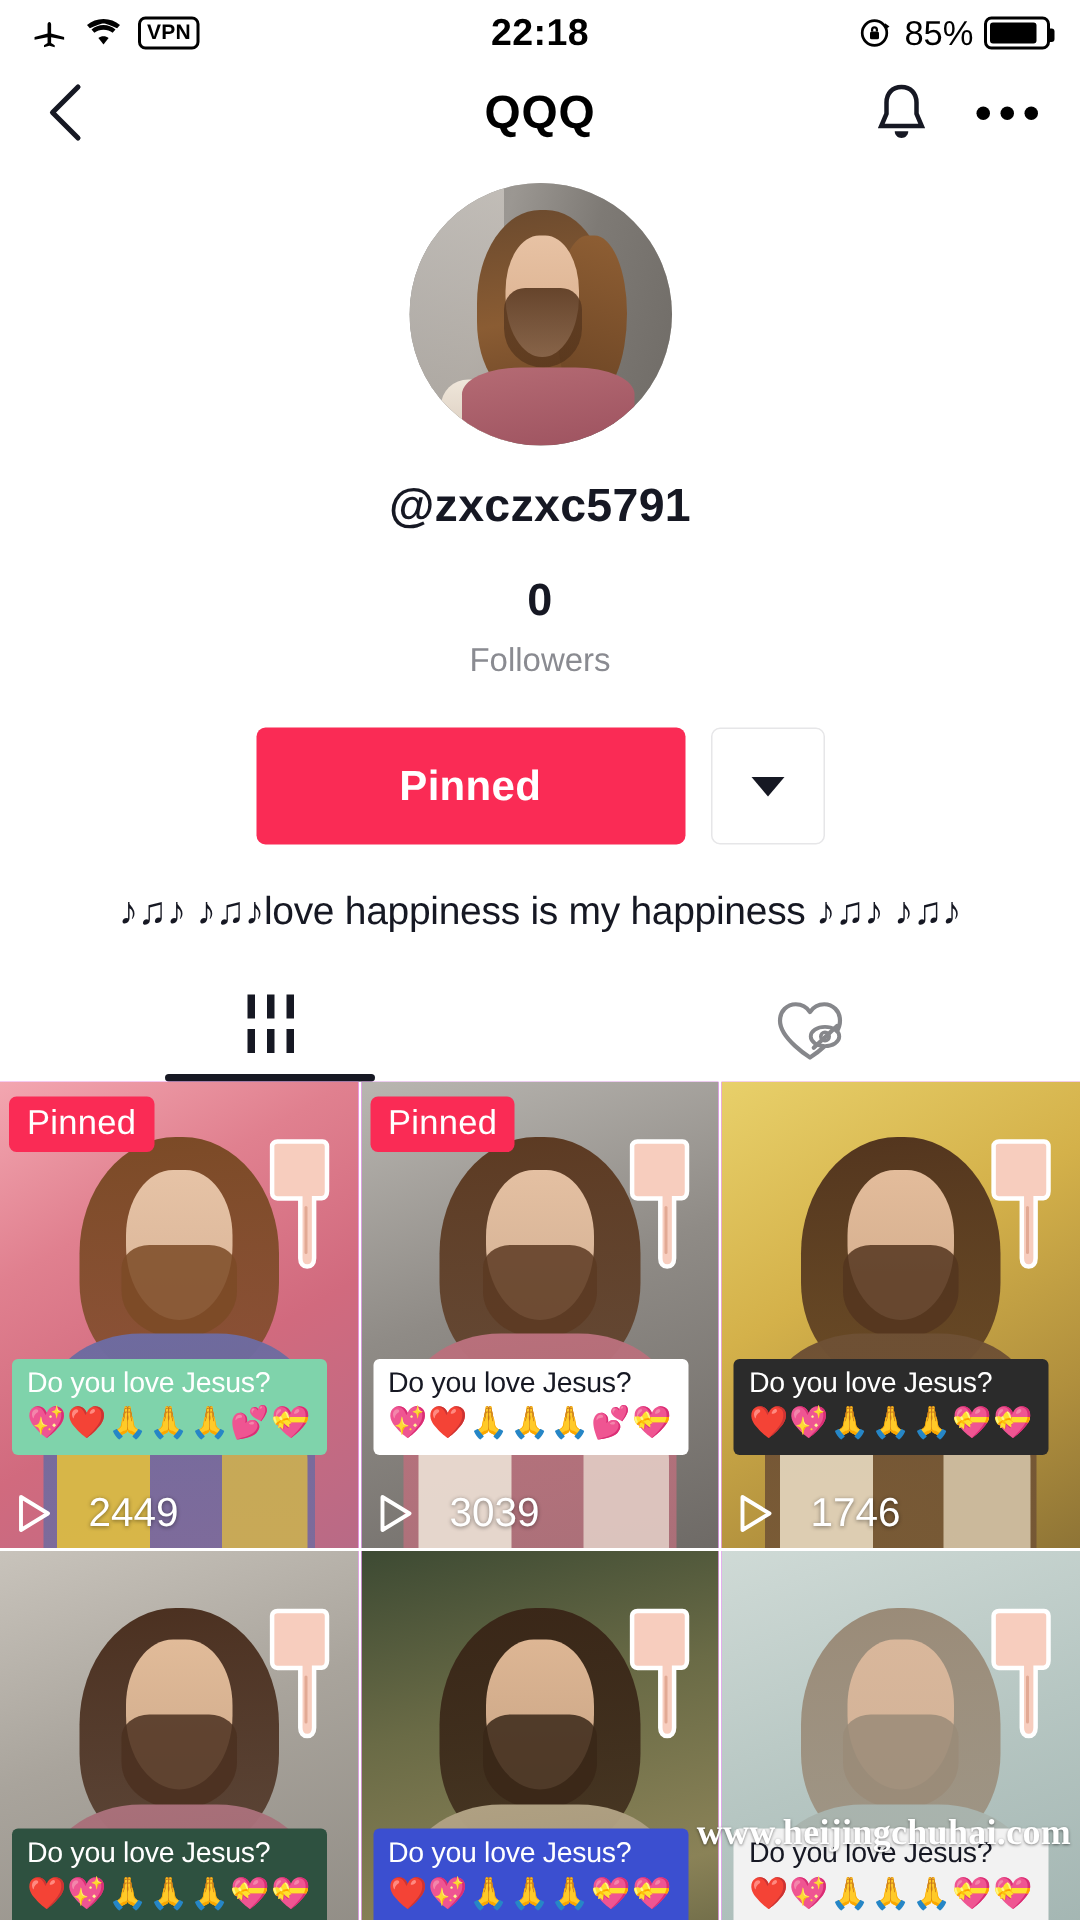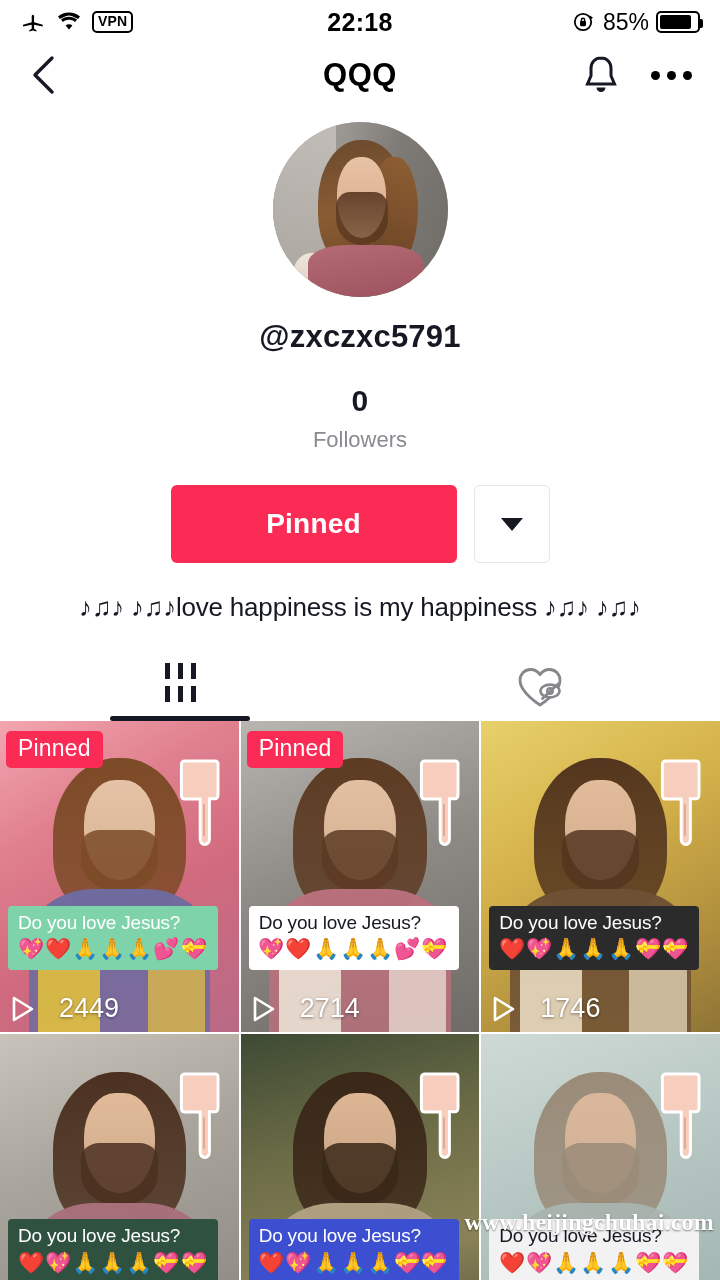--- a/index.html
+++ b/index.html
@@ -332,7 +332,7 @@
       <svg width="26" height="28" viewBox="0 0 26 28">
         <path d="M4 3l18 11L4 25z" fill="none" stroke="#fff" stroke-width="2.6" stroke-linejoin="round"></path>
       </svg>
-      <span>2714</span>
+      <span>3039</span>
     </div>
   </div>
       <div class="vcell">

